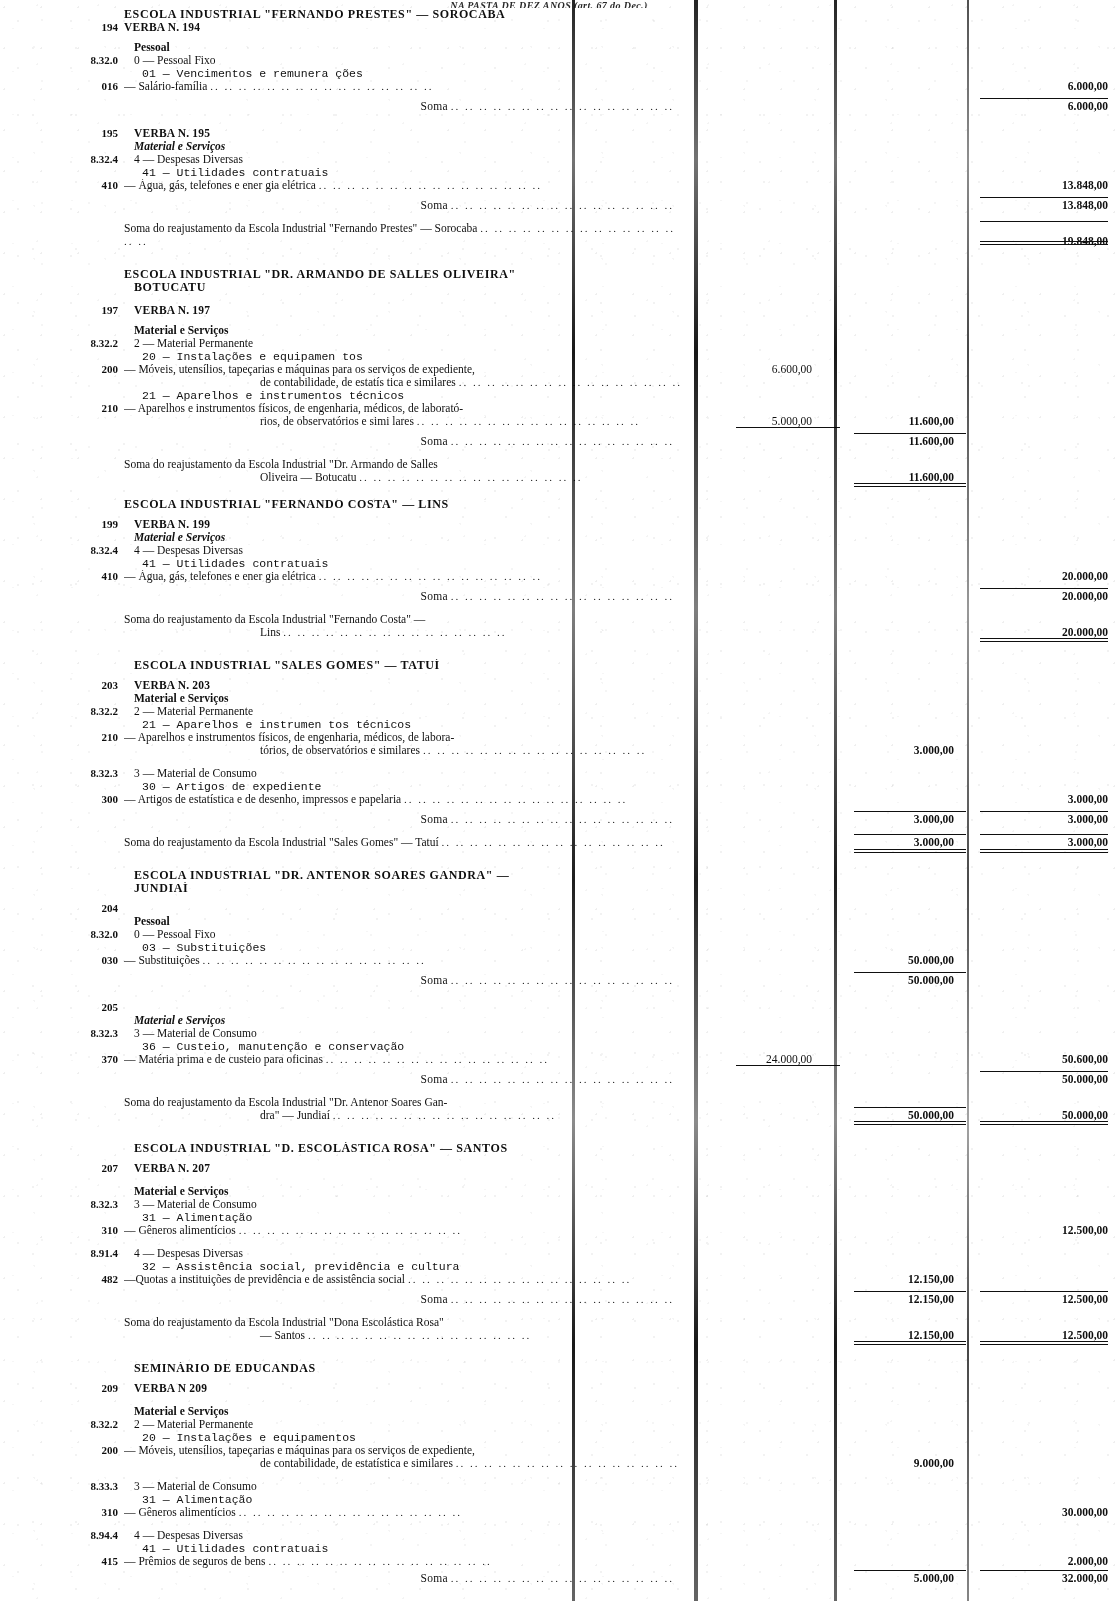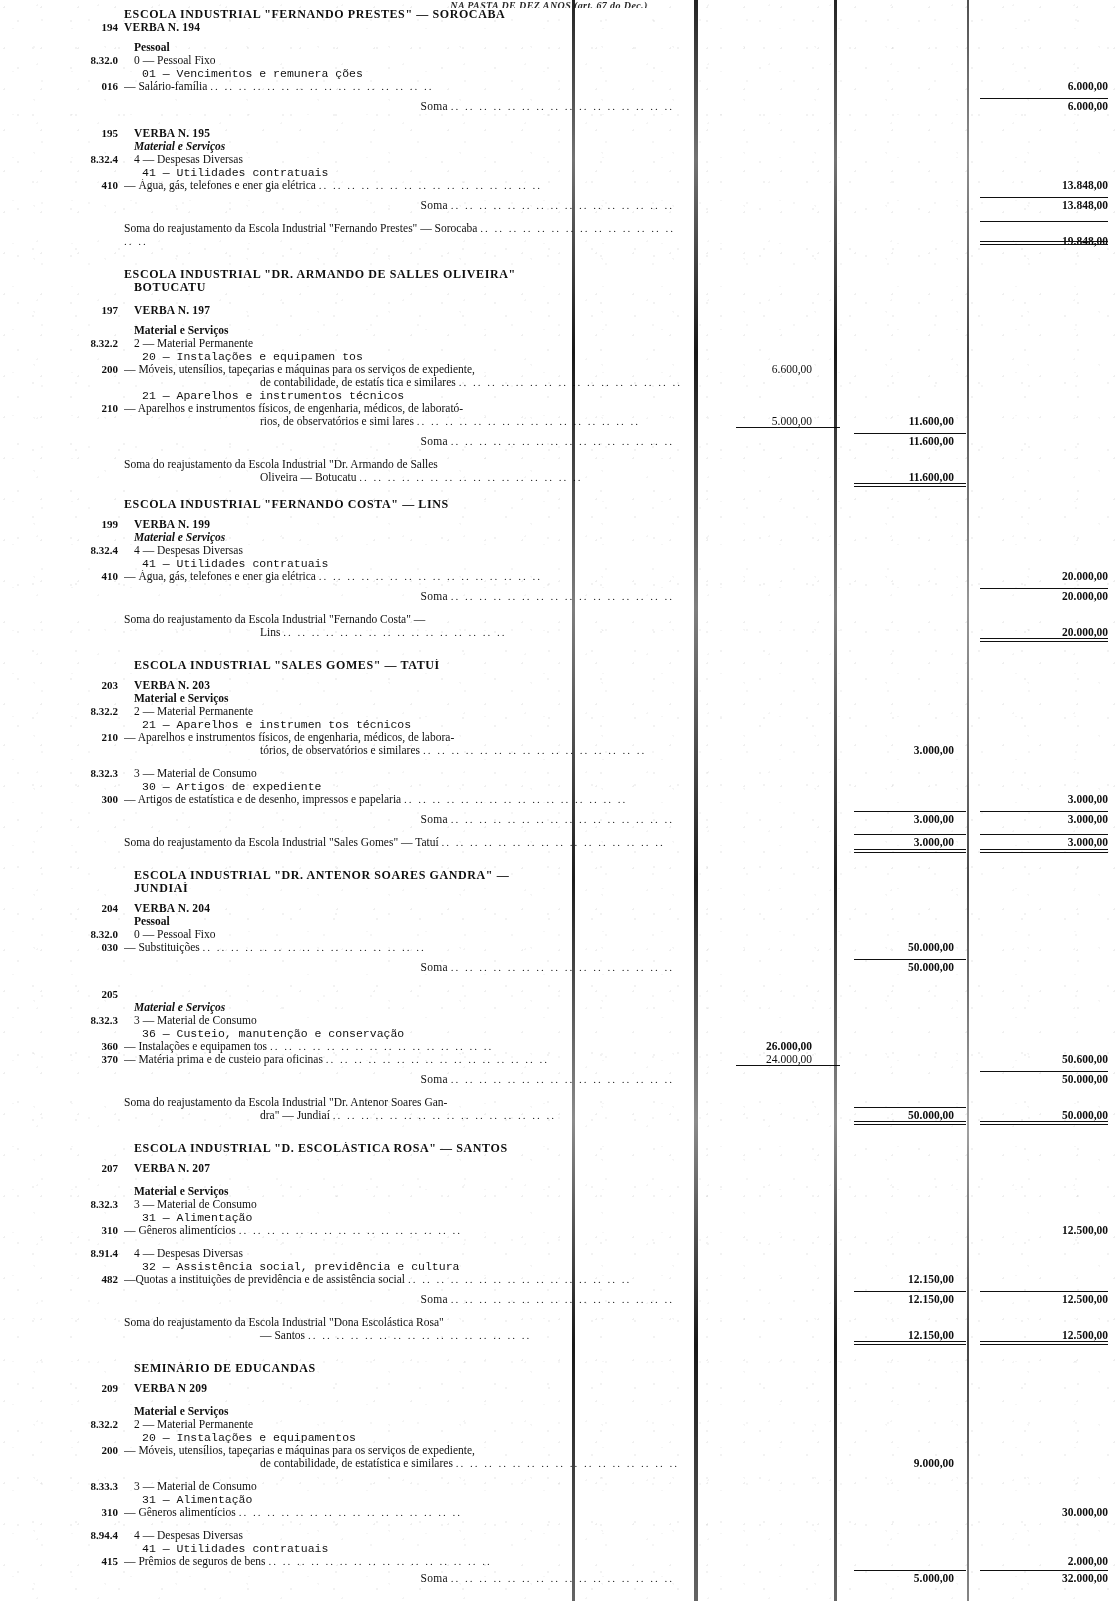--- a/index.html
+++ b/index.html
@@ -561,7 +561,6 @@
     <div class="spacer7"></div>
     <div class="row">
       <div class="col-code">204</div>
-      <div class="col-desc verba ind1">VERBA N.  204</div>
       <div class="col-v1"></div>
         <div class="col-v2"></div>
         <div class="col-v3"></div>

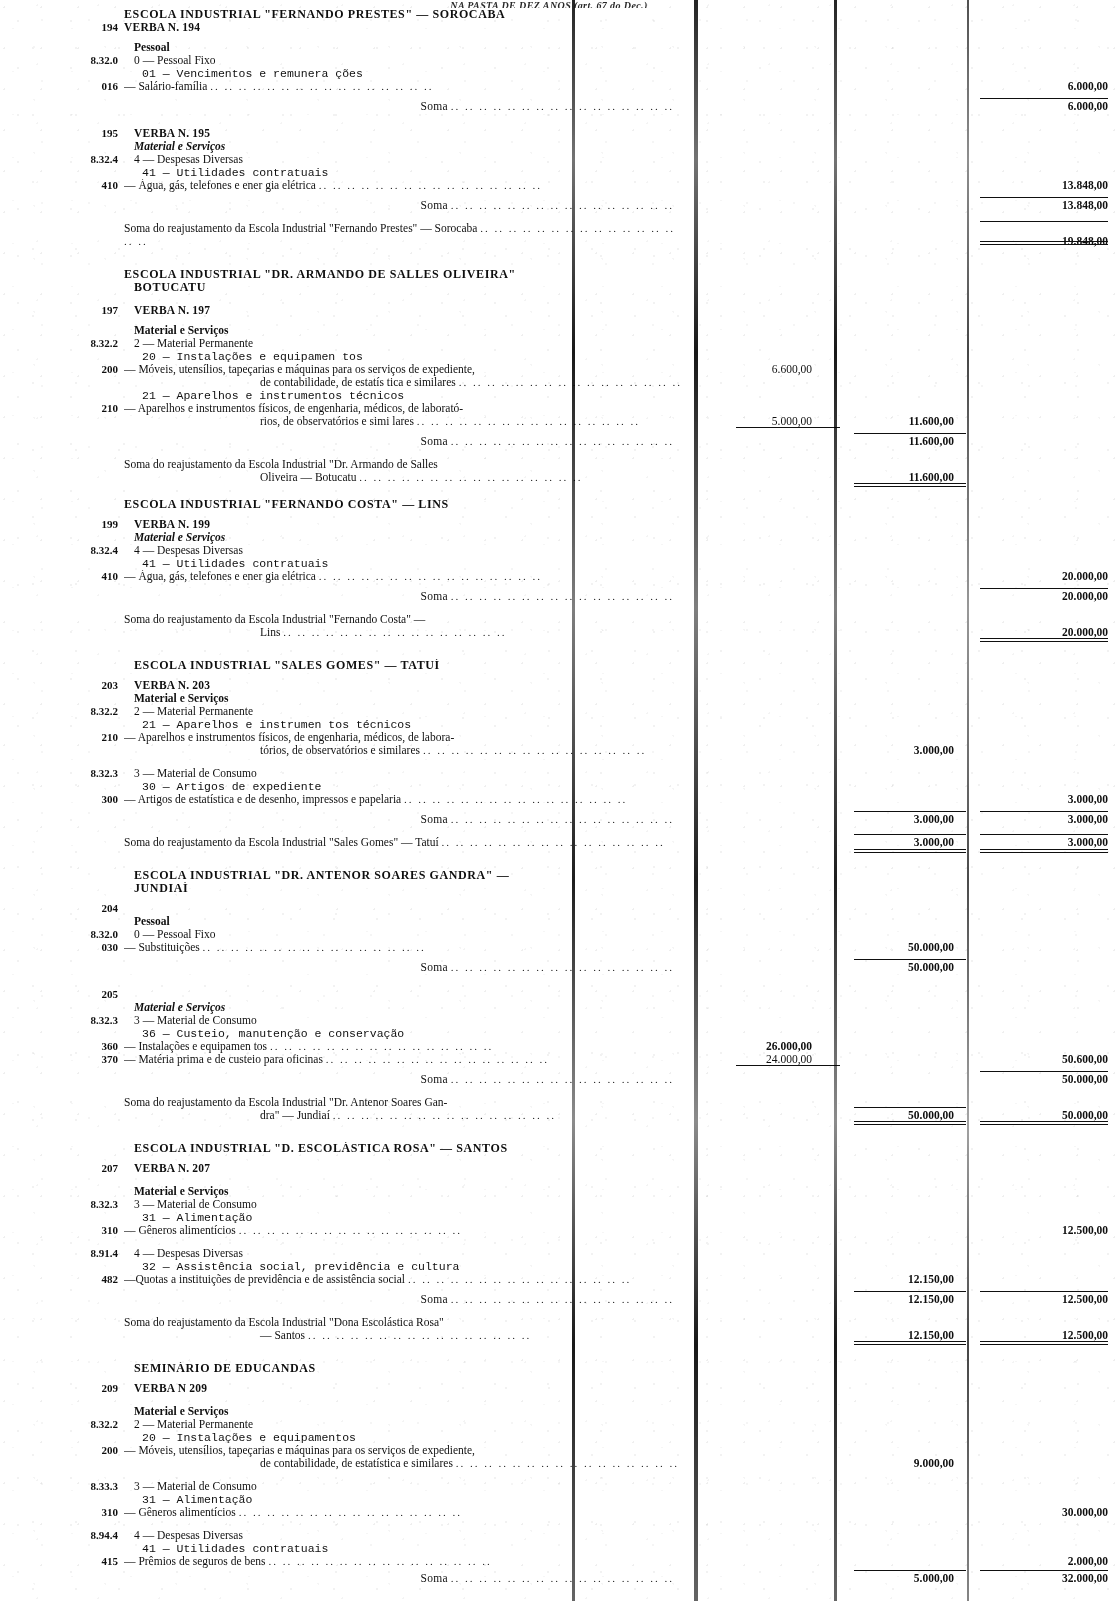--- a/index.html
+++ b/index.html
@@ -580,6 +580,13 @@
         <div class="col-v3"></div>
     </div>
     <div class="row">
+      <div class="col-code"></div>
+      <div class="col-desc ind2">03 — Substituições</div>
+      <div class="col-v1"></div>
+        <div class="col-v2"></div>
+        <div class="col-v3"></div>
+    </div>
+    <div class="row">
       <div class="col-code">030</div>
       <div class="col-desc"><span>— Substituições</span> <span class="leader">.. .. .. .. .. .. .. .. .. .. .. .. .. .. .. ..</span></div>
       <div class="col-v1"></div>

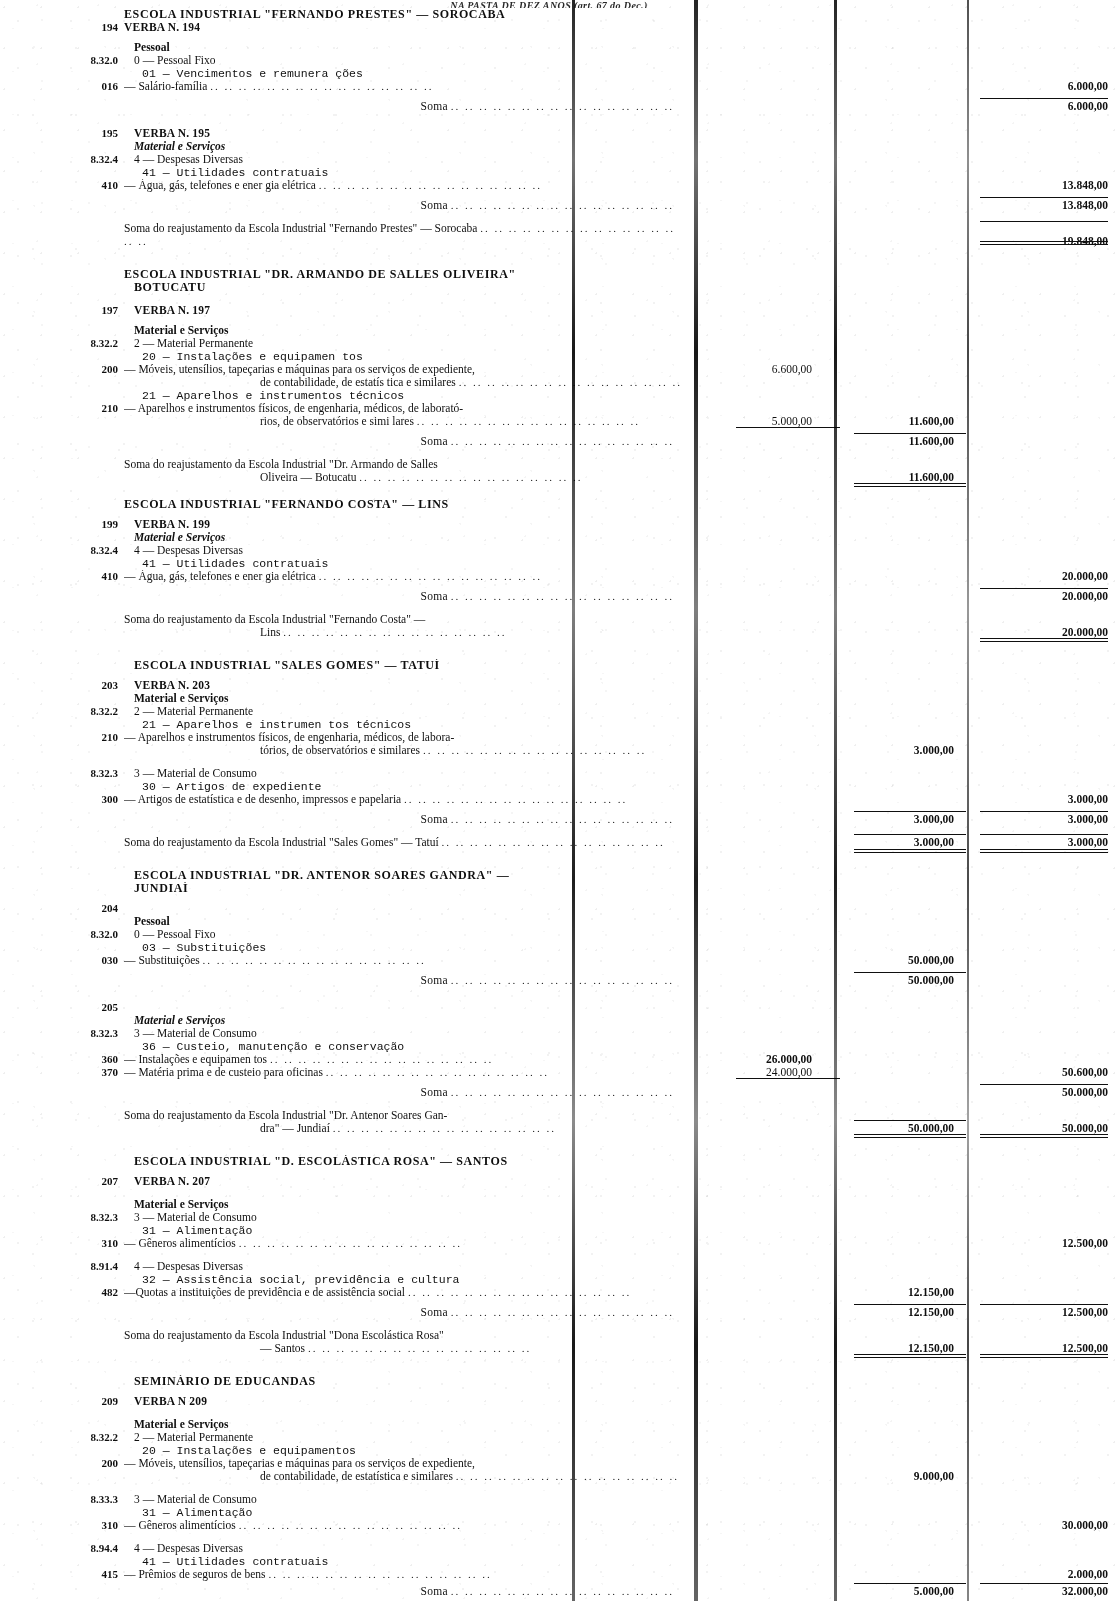--- a/index.html
+++ b/index.html
@@ -632,13 +632,6 @@
         <div class="col-v3"></div>
     </div>
     <div class="row">
-      <div class="col-code">360</div>
-      <div class="col-desc"><span>— Instalações  e  equipamen tos</span> <span class="leader">.. .. .. .. .. .. .. .. .. .. .. .. .. .. .. ..</span></div>
-      <div class="col-v1 heavy">26.000,00</div>
-      <div class="col-v2"></div>
-        <div class="col-v3"></div>
-    </div>
-    <div class="row">
       <div class="col-code">370</div>
       <div class="col-desc"><span>— Matéria prima e de custeio para oficinas</span> <span class="leader">.. .. .. .. .. .. .. .. .. .. .. .. .. .. .. ..</span></div>
       <div class="col-v1">24.000,00</div>

